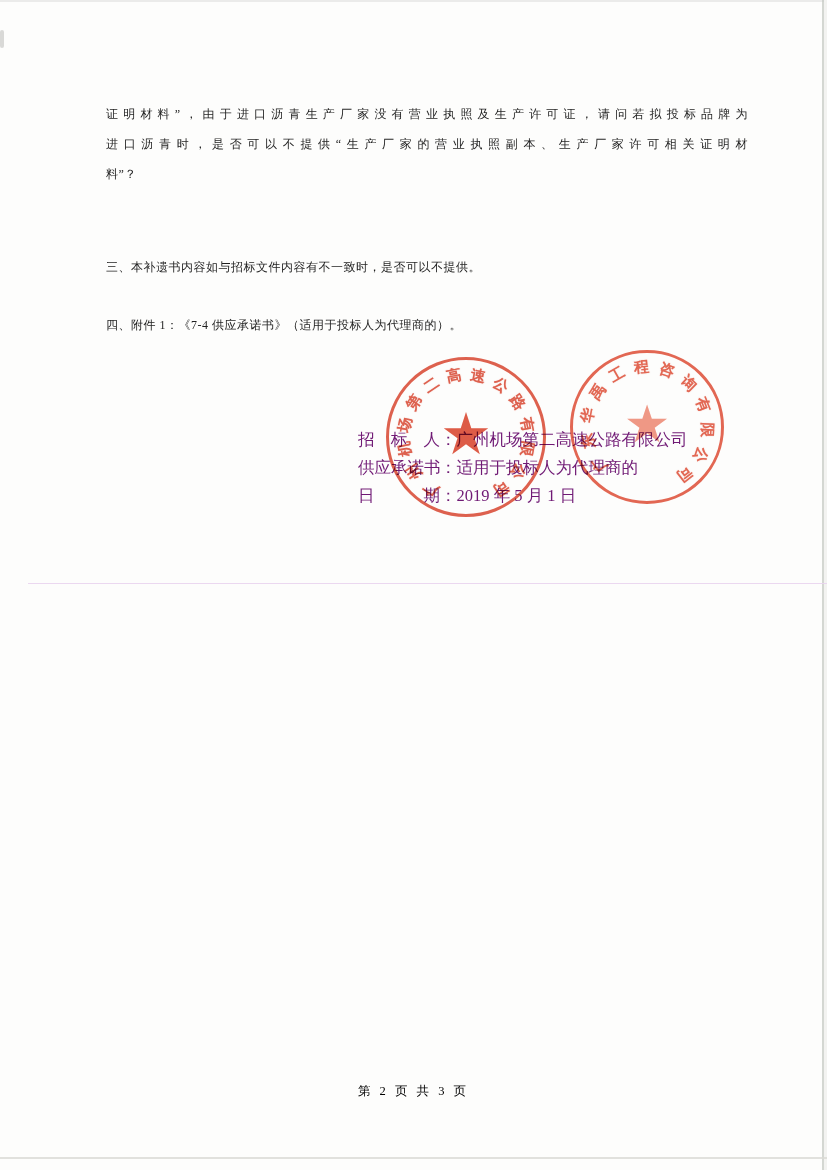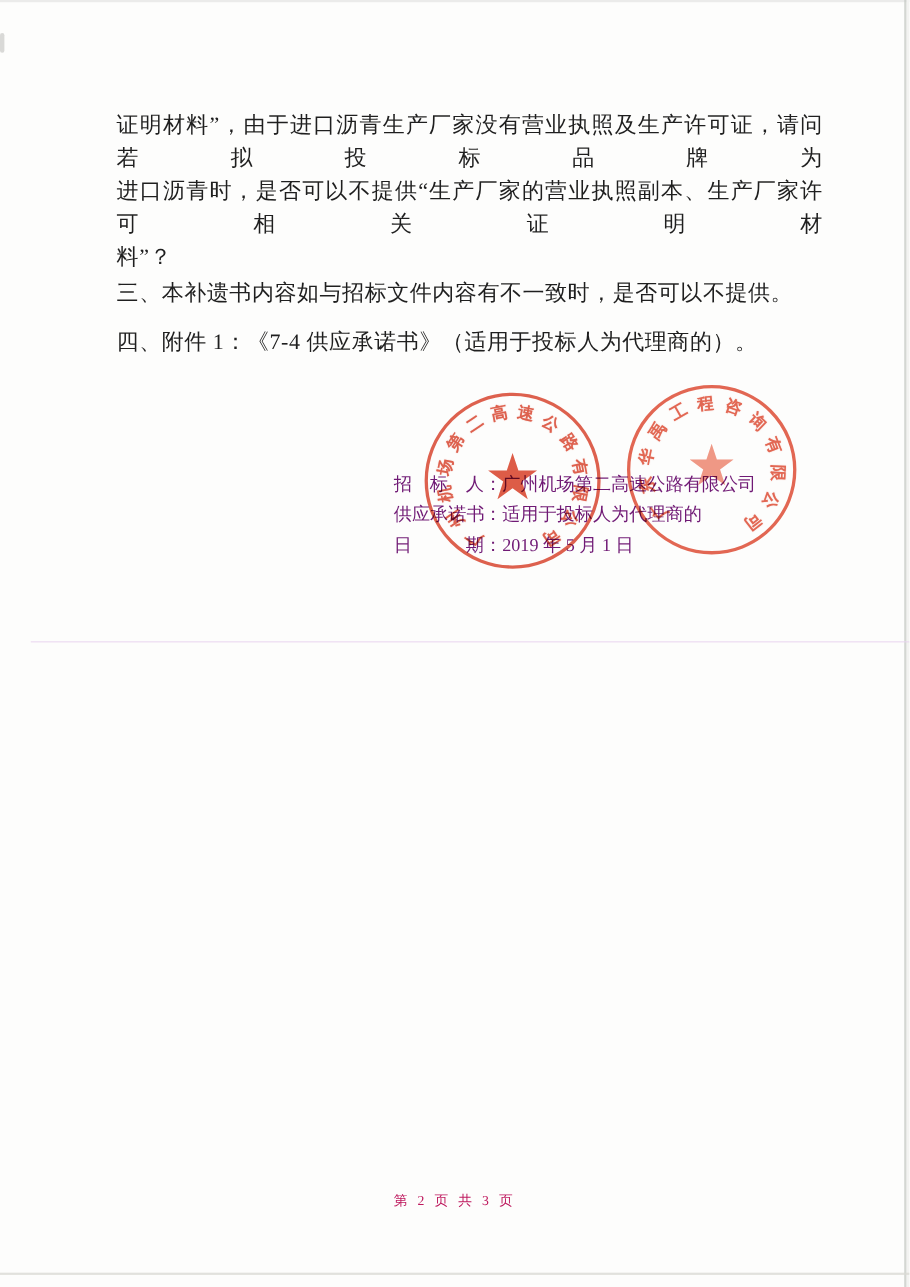--- a/index.html
+++ b/index.html
@@ -22,7 +22,7 @@
   
   .textblock{
     position:absolute;left:106px;width:642px;
-    font-size:20px;line-height:30px;letter-spacing:.5px;
+    font-size:12px;line-height:30px;letter-spacing:.5px;
   }
   .jline{text-align:justify;text-align-last:justify;}
   .answer{text-indent:38px;}

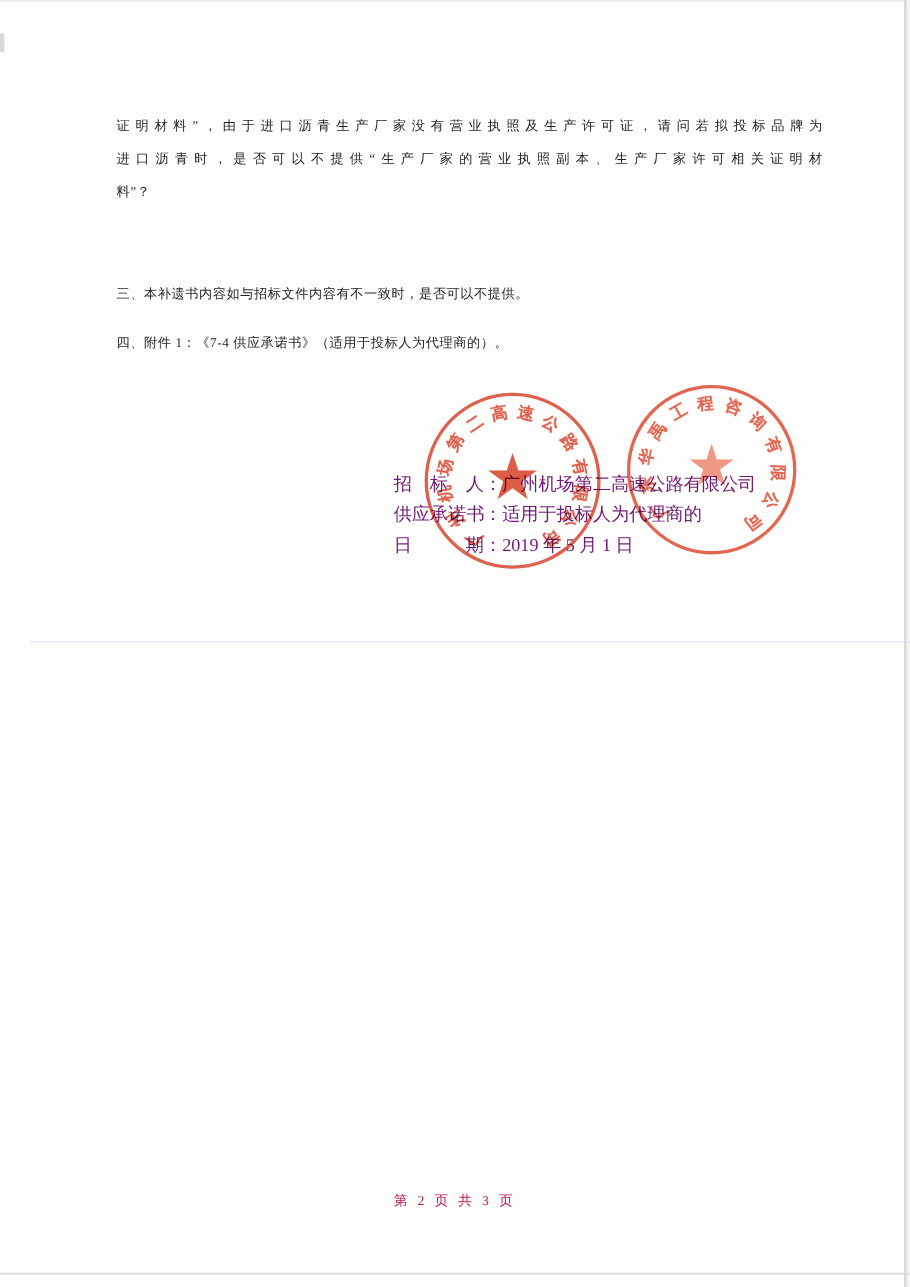--- a/index.html
+++ b/index.html
@@ -79,7 +79,7 @@
 
   <div class="textblock" style="top:252px;">三、本补遗书内容如与招标文件内容有不一致时，是否可以不提供。</div>
 
-  <div class="textblock" style="top:296px;">四、附件 1：《7-4  供应承诺书》（适用于投标人为代理商的）。</div>
+  <div class="textblock" style="top:310px;">四、附件 1：《7-4  供应承诺书》（适用于投标人为代理商的）。</div>
 
   <div class="sig-block">
     <div class="sig-row">

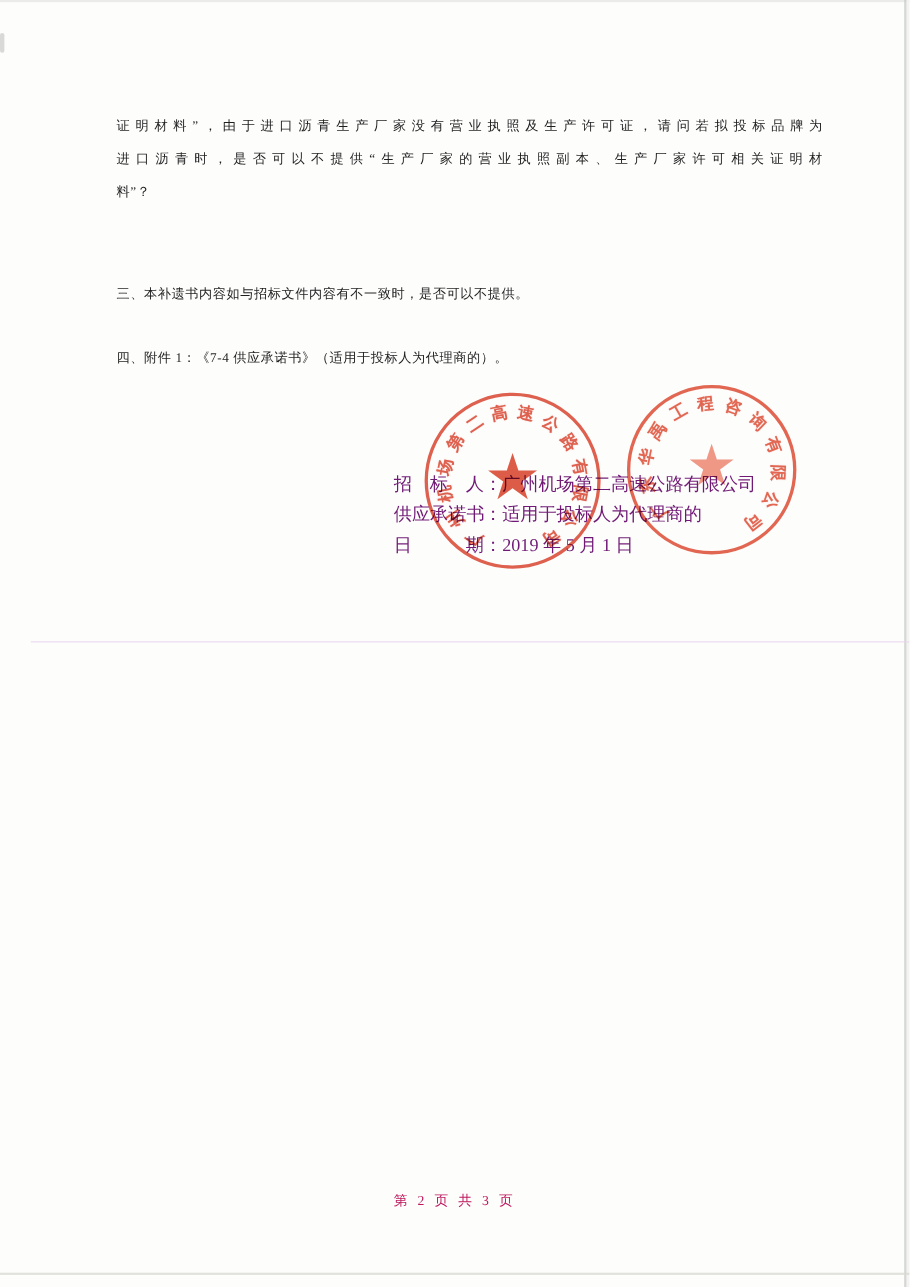--- a/index.html
+++ b/index.html
@@ -55,7 +55,7 @@
   
   .footer{
     position:absolute;left:0;top:1083px;width:100%;
-    text-align:center;font-size:12.5px;letter-spacing:3px;color:#be185d;
+    text-align:center;font-size:12.5px;letter-spacing:3px;color:#000000;
   }
 </style>
 </head>

